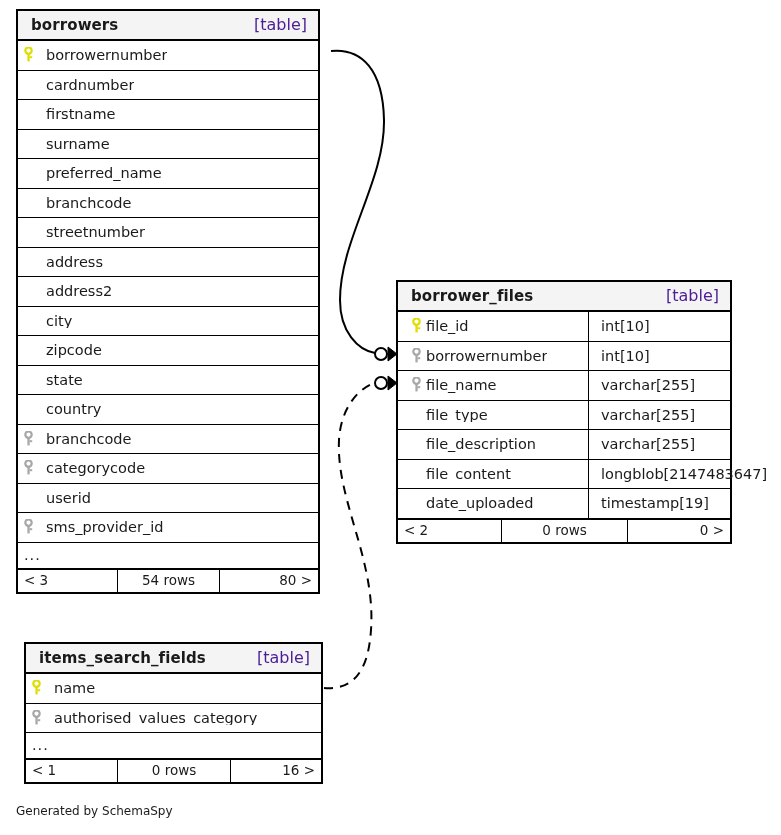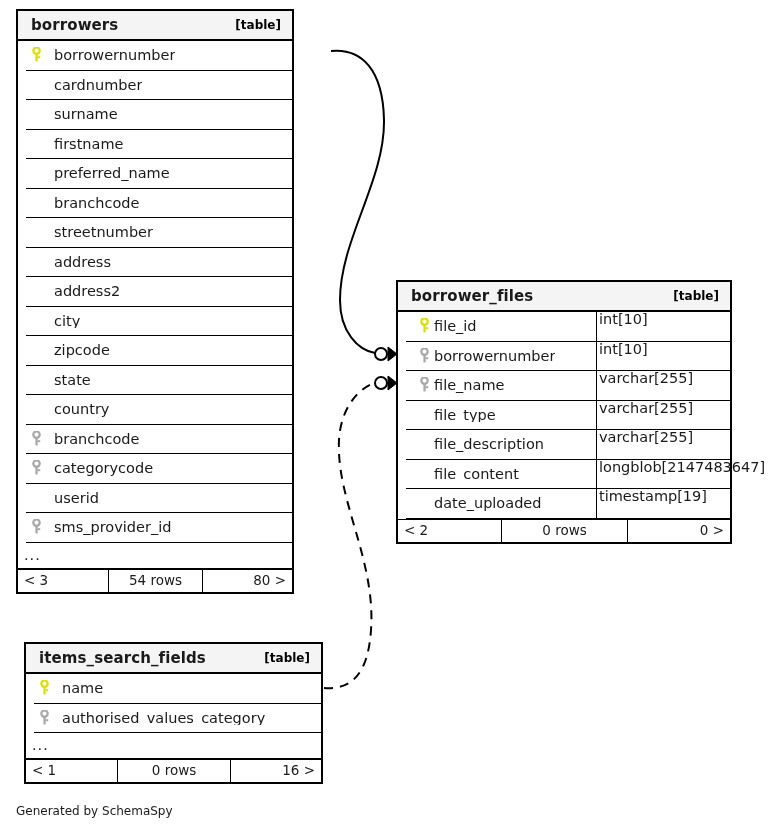--- a/index.html
+++ b/index.html
@@ -146,7 +146,7 @@
   #node-borrowers {
     left: 16px;
     top: 9px;
-    width: 278px;
+    width: 304px;
   }
   #node-borrower-files {
     left: 396px;

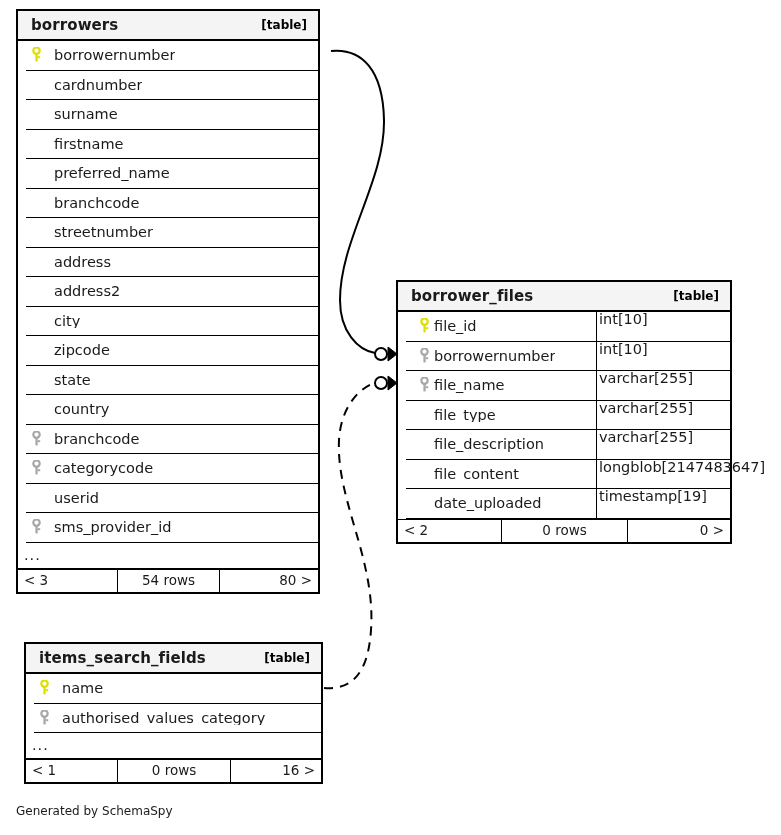--- a/index.html
+++ b/index.html
@@ -64,10 +64,9 @@
     white-space: nowrap;
   }
   .table-tag {
-    font-size: 12px;
-    color: #000000;
+    font-size: 16px;
+    color: #4c1d95;
     white-space: nowrap;
-    font-weight: bold;
   }
 
   .col-row {

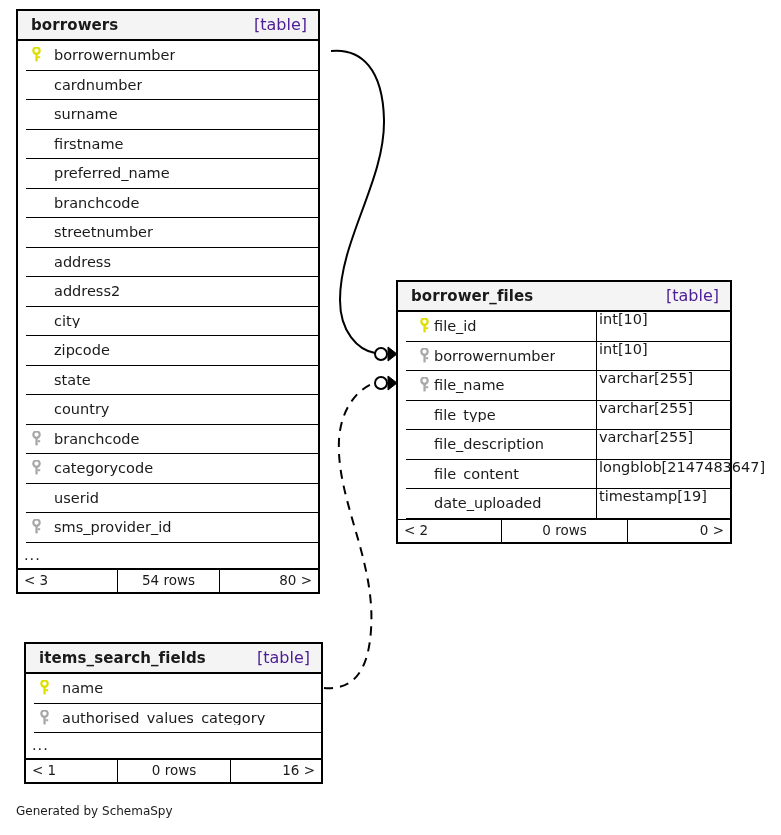--- a/index.html
+++ b/index.html
@@ -75,7 +75,6 @@
     align-items: stretch;
     border-bottom: 1.5px solid #000000;
     height: 29.5px;
-    margin-left: 8px;
   }
   .col-row:last-of-type { border-bottom: none; }
 

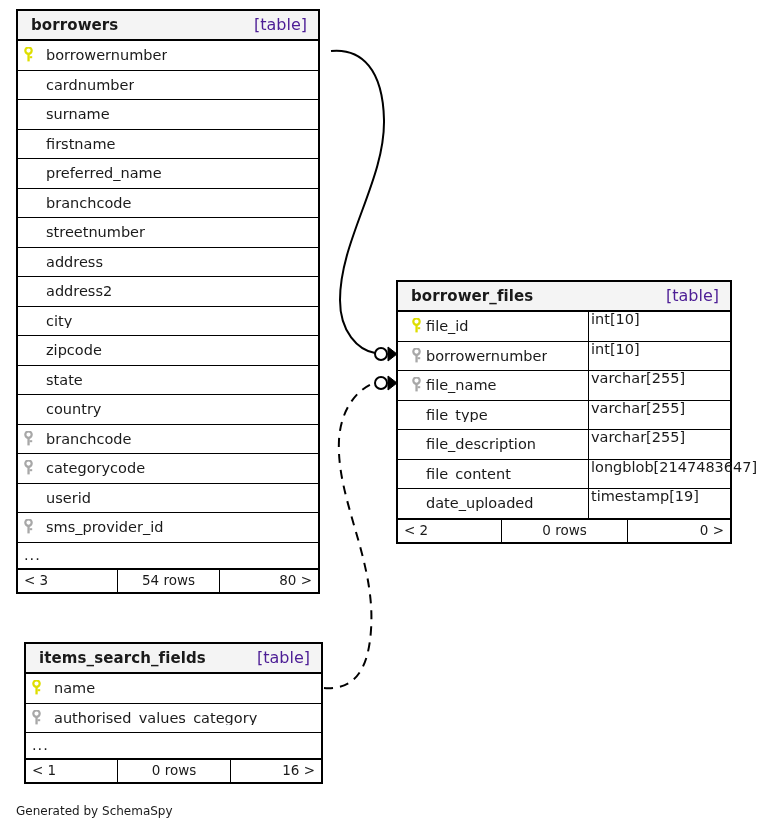--- a/index.html
+++ b/index.html
@@ -237,13 +237,13 @@
     <div class="col-row">
       <span class="key-slot"></span>
       <span class="col-name-cell">
+          <span class="col-label">firstname</span>
+        </span>
+    </div>
+    <div class="col-row">
+      <span class="key-slot"></span>
+      <span class="col-name-cell">
           <span class="col-label">surname</span>
-        </span>
-    </div>
-    <div class="col-row">
-      <span class="key-slot"></span>
-      <span class="col-name-cell">
-          <span class="col-label">firstname</span>
         </span>
     </div>
     <div class="col-row">

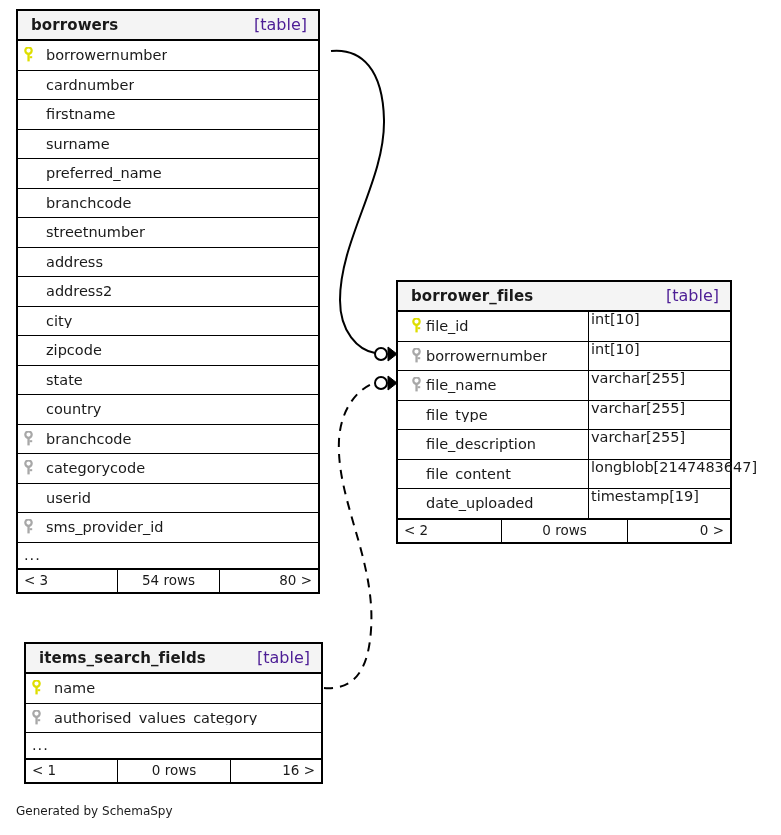--- a/index.html
+++ b/index.html
@@ -89,9 +89,9 @@
   .col-type-cell {
     box-sizing: border-box;
     display: flex;
-    align-items: flex-start;
+    align-items: center;
     border-left: 1.5px solid #000000;
-    padding-left: 2px;
+    padding-left: 12px;
     white-space: nowrap;
   }
 

